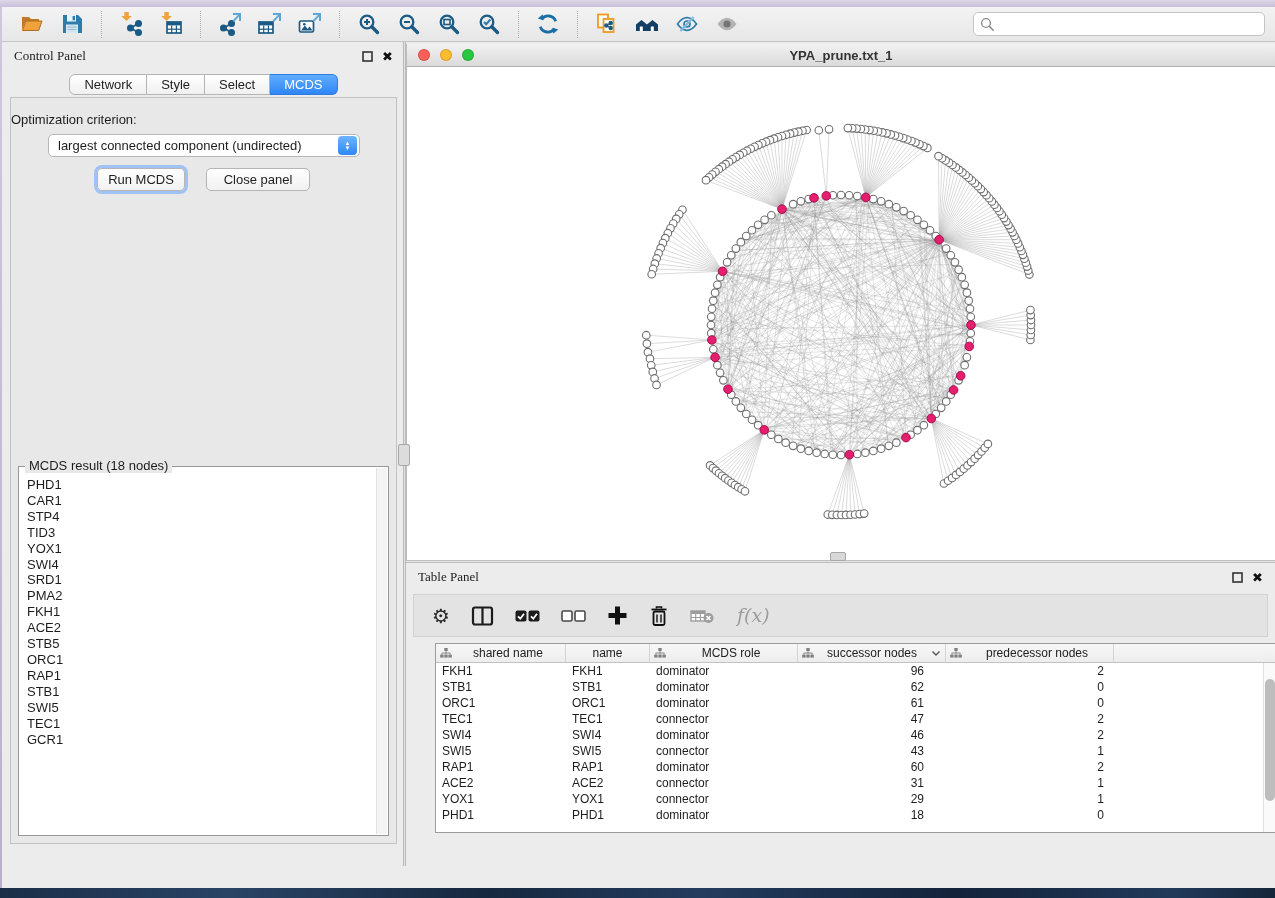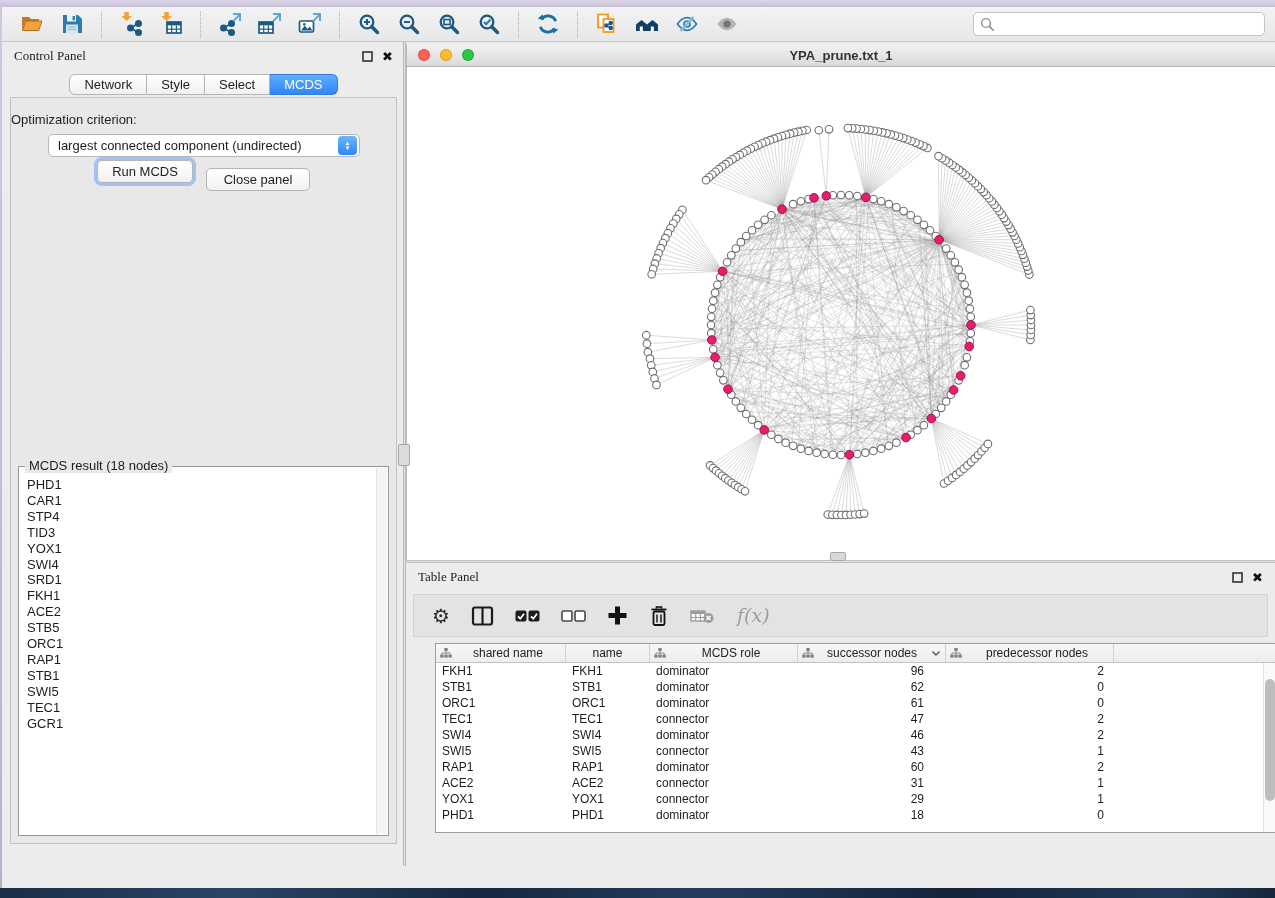--- a/index.html
+++ b/index.html
@@ -56,7 +56,7 @@
   .stepper span { font-size:6px; line-height:5px; }
   .mac-btn { height:23px; background:linear-gradient(#ffffff,#f1f1f1); border:1px solid #b5b5b5;
              border-radius:5px; font-size:13px; color:#222; display:flex; align-items:center; justify-content:center; }
-  .run-btn { position:absolute; top:62px; left:86px; width:96px; box-shadow:0 0 0 3px rgba(110,170,255,.6); }
+  .run-btn { position:absolute; top:70px; left:86px; width:88px; box-shadow:0 0 0 3px rgba(110,170,255,.6); }
   .closepanel-btn { position:absolute; top:70px; left:195px; width:104px; }
 
   .result-box { position:absolute; left:7px; top:368px; width:371px; height:370px; border:1px solid #979797; background:#fff; }

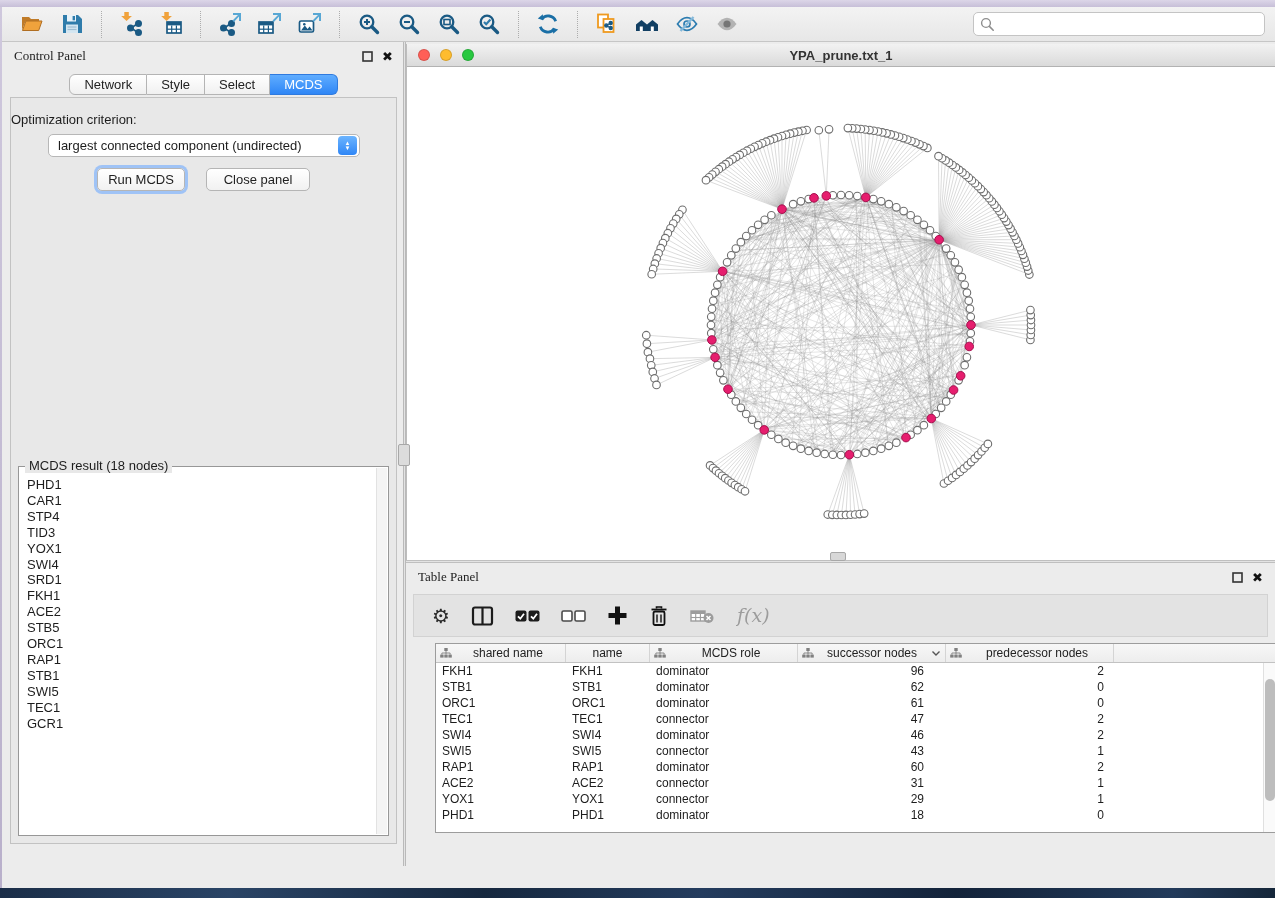--- a/index.html
+++ b/index.html
@@ -335,6 +335,7 @@
             <div>YOX1</div>
             <div>SWI4</div>
             <div>SRD1</div>
+            <div>PMA2</div>
             <div>FKH1</div>
             <div>ACE2</div>
             <div>STB5</div>

